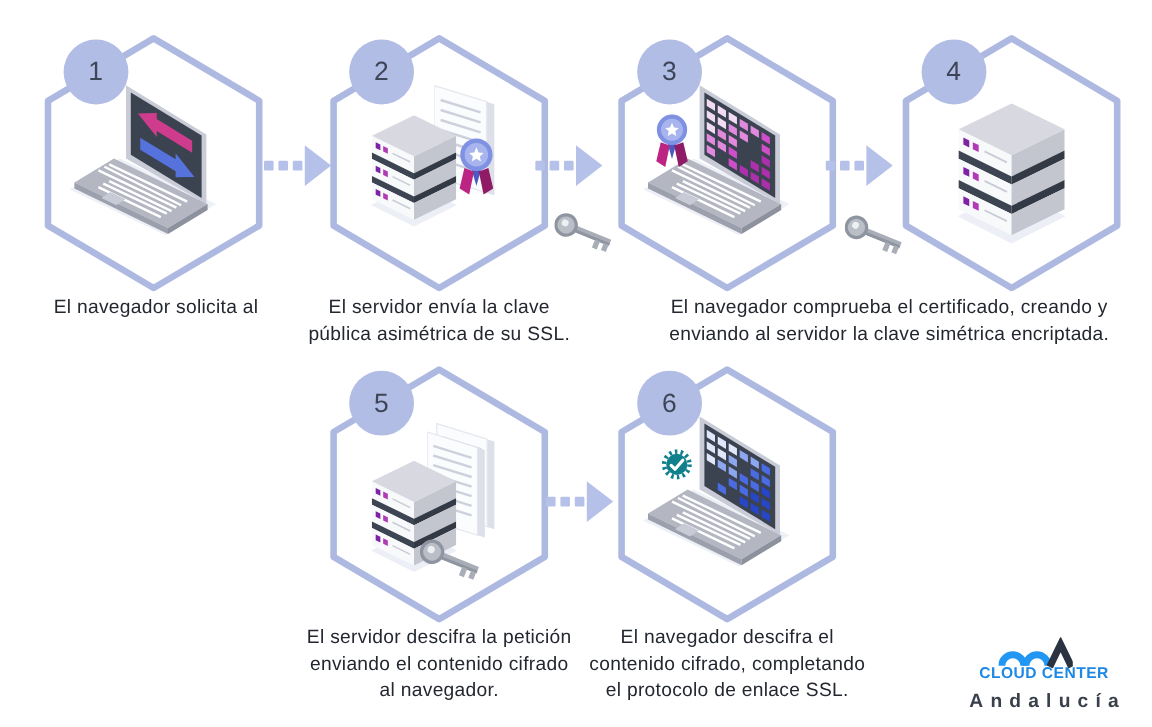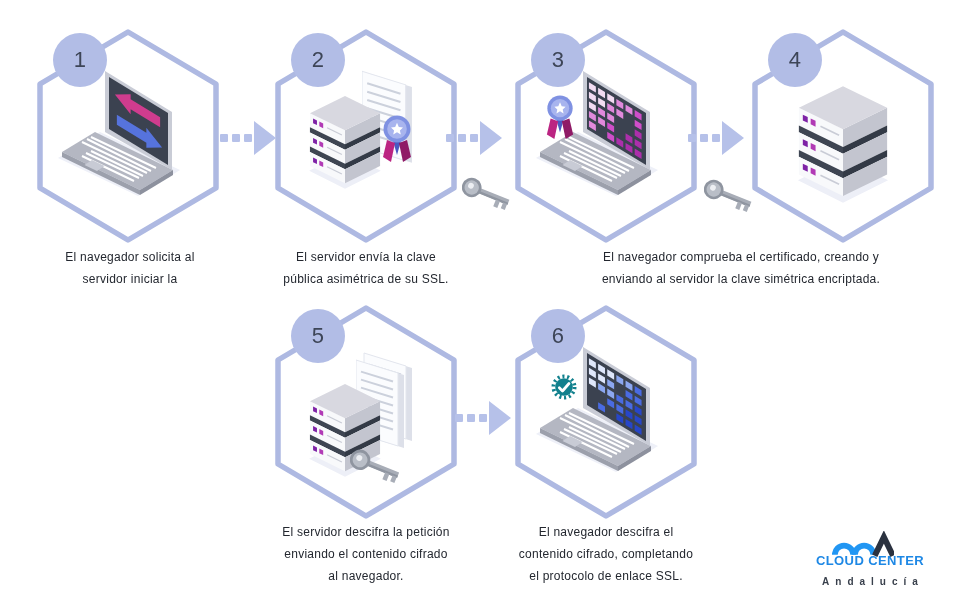--- a/index.html
+++ b/index.html
@@ -11,7 +11,7 @@
   .badge{position:absolute;width:54px;height:54px;border-radius:50%;background:#b2bde6;
          display:flex;align-items:center;justify-content:center;
          font-size:22px;color:#3d4557;letter-spacing:0.5px;}
-  .caption{position:absolute;text-align:center;font-size:12px;line-height:22px;
+  .caption{position:absolute;text-align:center;font-size:16px;line-height:22px;
            color:#23272f;letter-spacing:0.25px;}
   .caption div{white-space:nowrap;}
   .logo-line1{position:absolute;left:796px;top:553px;width:148px;text-align:center;

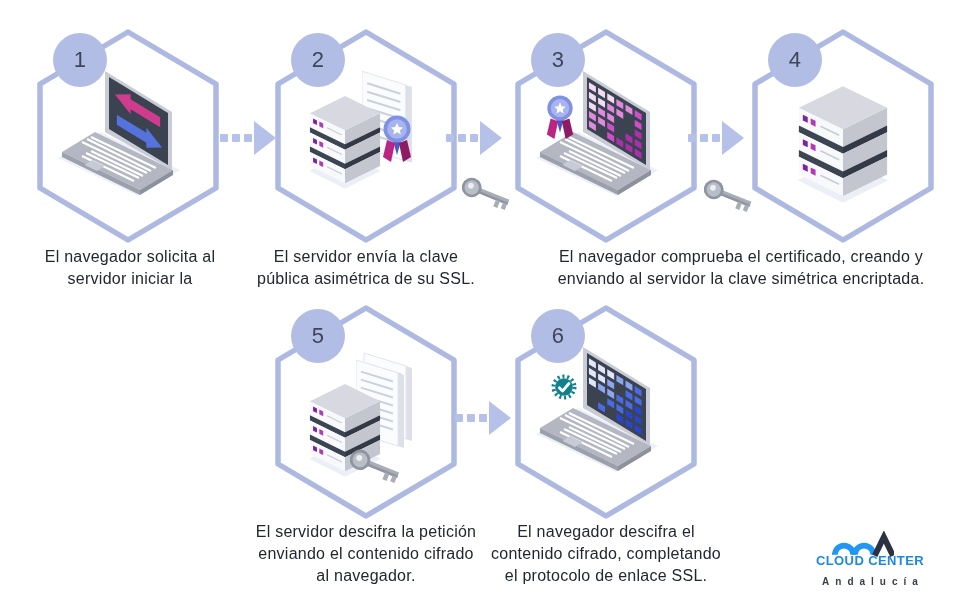--- a/index.html
+++ b/index.html
@@ -260,7 +260,6 @@
 
   <div class="caption" style="left:25px;top:246px;width:210px">
     <div>El navegador solicita al</div>
-    <div>servidor iniciar la</div>
   </div>
   <div class="caption" style="left:545px;top:246px;width:392px">
     <div>El navegador comprueba el certificado, creando y</div>

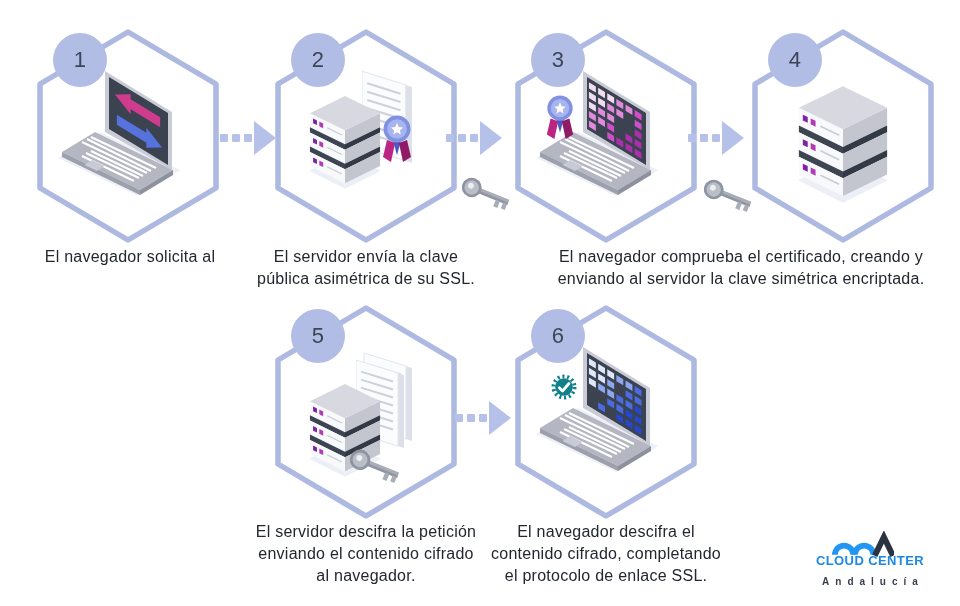--- a/index.html
+++ b/index.html
@@ -17,7 +17,7 @@
   .logo-line1{position:absolute;left:796px;top:553px;width:148px;text-align:center;
               font-size:13px;font-weight:bold;color:#1e88e5;letter-spacing:0.4px;}
   .logo-line2{position:absolute;left:799px;top:576px;width:148px;text-align:center;
-              font-size:10px;color:#39404c;letter-spacing:6px;font-weight:bold;}
+              font-size:16px;color:#39404c;letter-spacing:6px;font-weight:bold;}
 </style>
 </head>
 <body>

